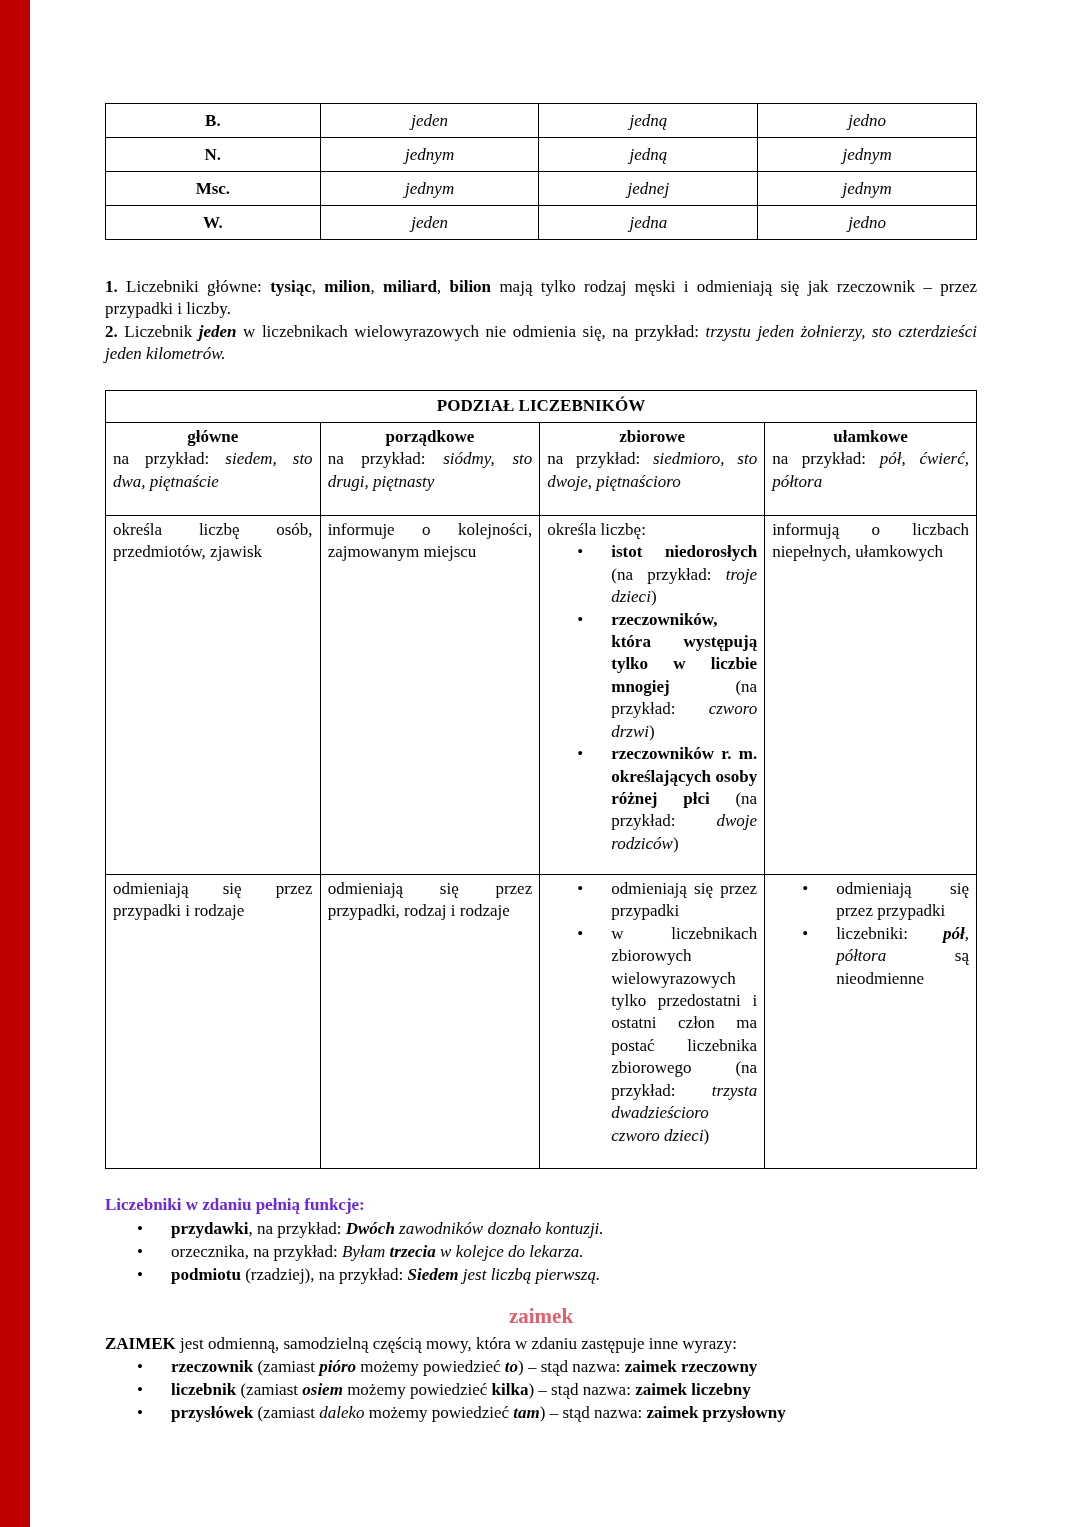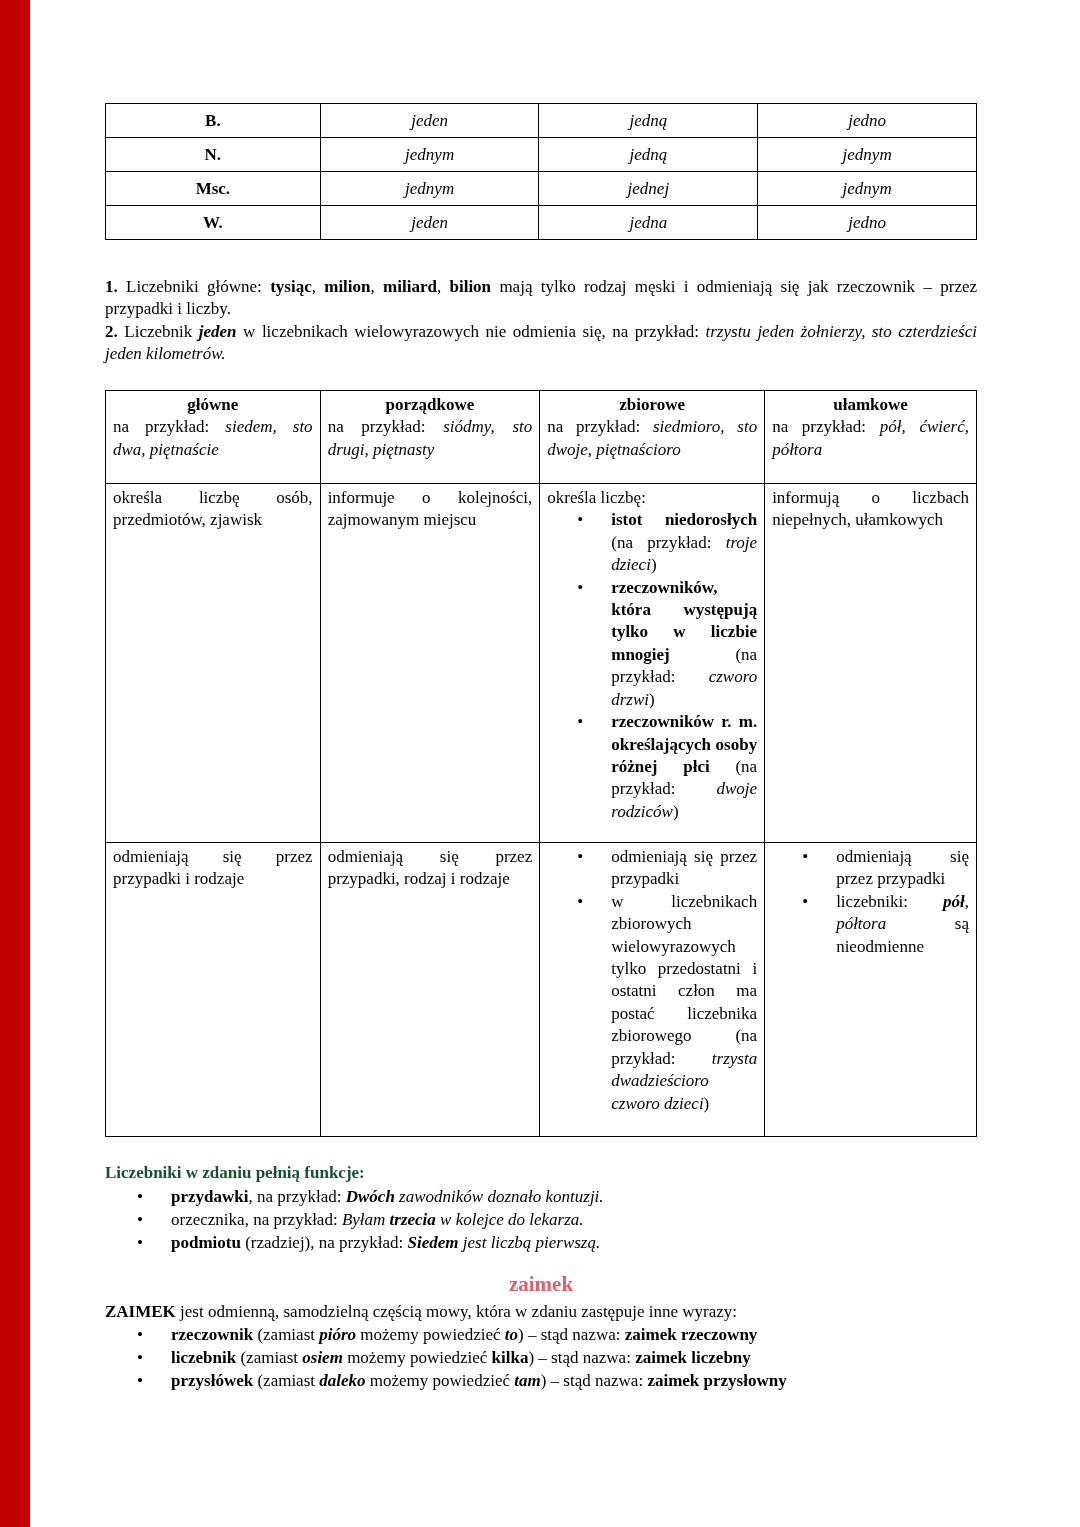--- a/index.html
+++ b/index.html
@@ -100,6 +100,9 @@
           <col style="width:212px">
       </colgroup>
       <tbody>
+        <tr>
+          <td colspan="4" class="title-cell">PODZIAŁ LICZEBNIKÓW</td>
+        </tr>
         <tr class="head-row">
           <td>
             <div class="col-name">główne</div>

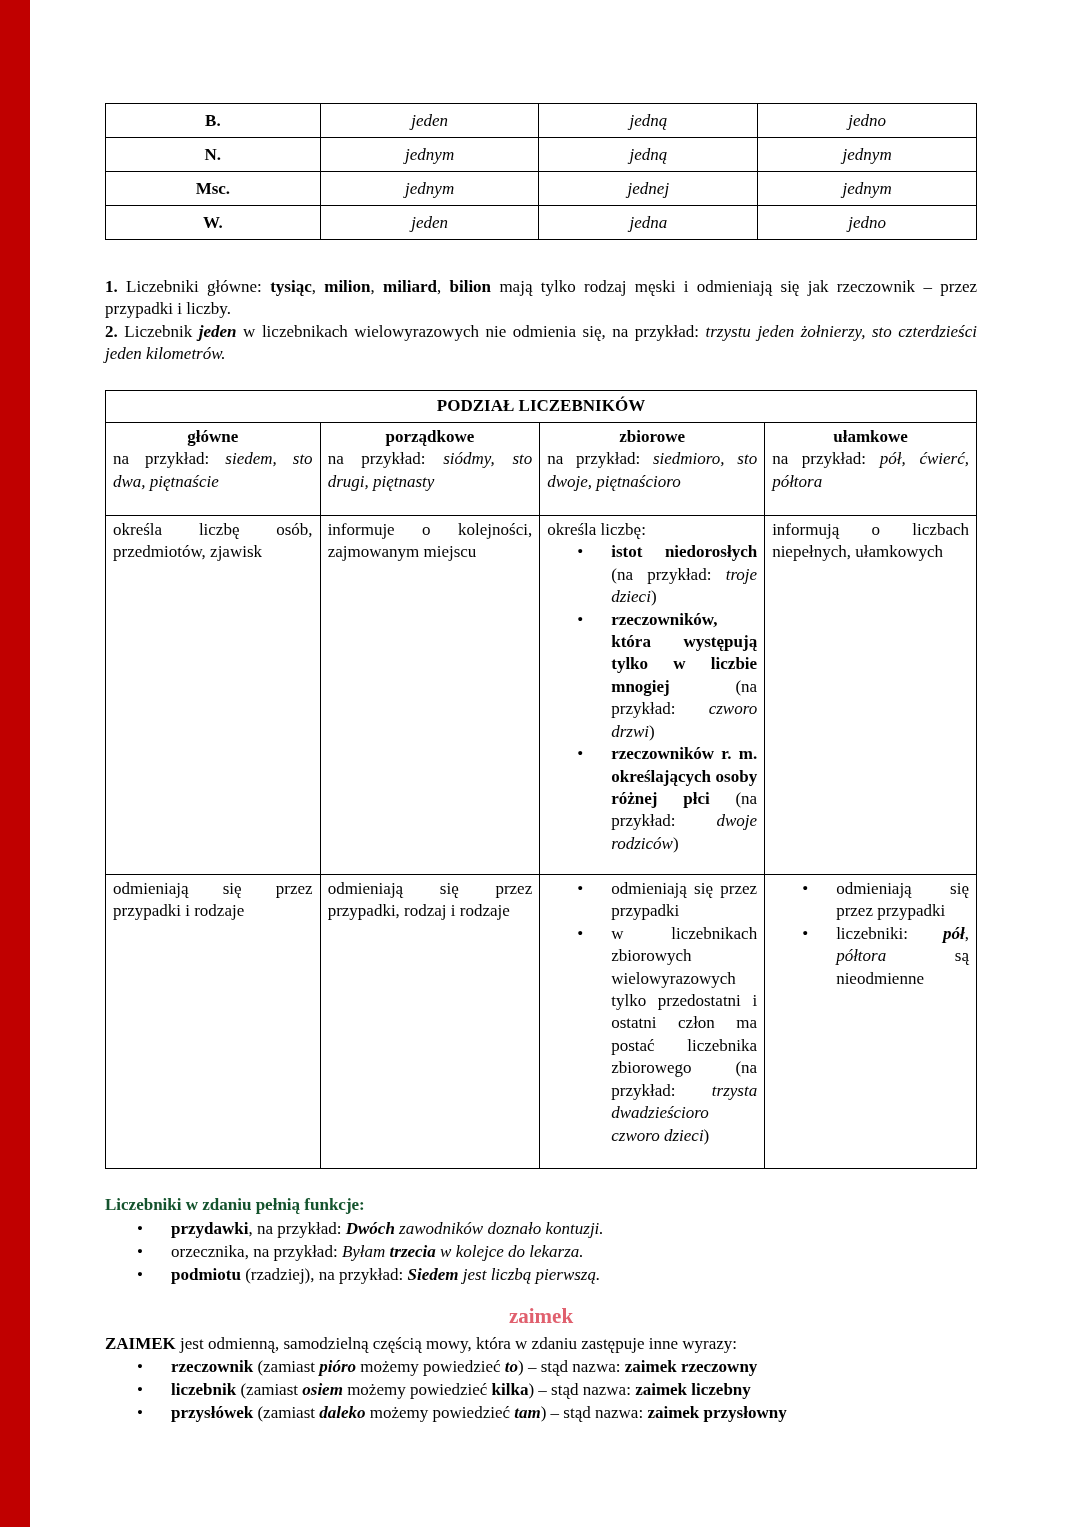--- a/index.html
+++ b/index.html
@@ -153,7 +153,7 @@
       </tbody>
     </table>
 
-    <p class="fn-heading" style="color: #14532d;">Liczebniki w zdaniu pełnią funkcje:</p>
+    <p class="fn-heading" style="color: #6d28d9;">Liczebniki w zdaniu pełnią funkcje:</p>
     <ul class="body-list">
       <li><span style="font-weight: bold;">przydawki</span><span>, na przykład: </span><span style="font-weight: bold; font-style: italic;">Dwóch</span><span style="font-style: italic;"> zawodników doznało kontuzji.</span></li>
       <li><span style="font-weight: normal;">orzecznika</span><span>, na przykład: </span><span style="font-style: italic;">Byłam </span><span style="font-weight: bold; font-style: italic;">trzecia</span><span style="font-style: italic;"> w kolejce do lekarza.</span></li>

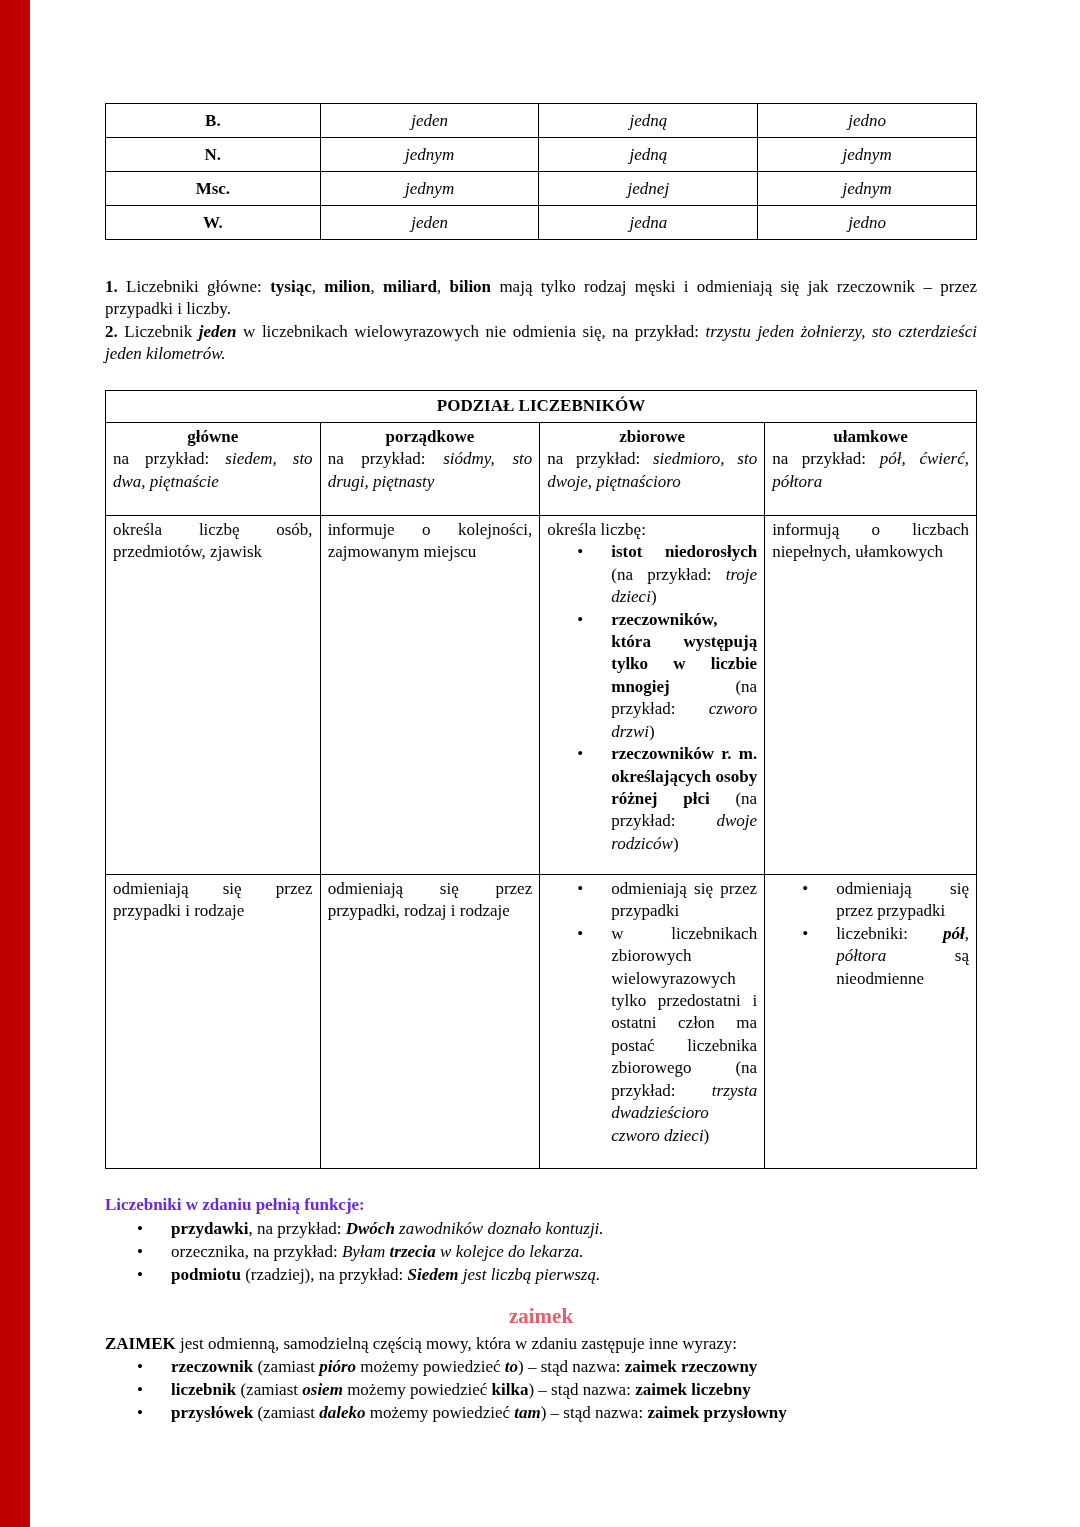--- a/index.html
+++ b/index.html
@@ -165,7 +165,7 @@
     <ul class="body-list">
       <li><span style="font-weight: bold;">rzeczownik</span><span> (zamiast </span><span style="font-weight: bold; font-style: italic;">pióro</span><span> możemy powiedzieć </span><span style="font-weight: bold; font-style: italic;">to</span><span>) – stąd nazwa: </span><span style="font-weight: bold;">zaimek rzeczowny</span></li>
       <li><span style="font-weight: bold;">liczebnik</span><span> (zamiast </span><span style="font-weight: bold; font-style: italic;">osiem</span><span> możemy powiedzieć </span><span style="font-weight: bold; ">kilka</span><span>) – stąd nazwa: </span><span style="font-weight: bold;">zaimek liczebny</span></li>
-      <li><span style="font-weight: bold;">przysłówek</span><span> (zamiast </span><span style="font-weight: bold; font-style: italic;">daleko</span><span> możemy powiedzieć </span><span style="font-weight: bold; font-style: italic;">tam</span><span>) – stąd nazwa: </span><span style="font-weight: bold;">zaimek przysłowny</span></li>
+      <li><span style="font-weight: bold;">przysłówek</span><span> (zamiast </span><span style="font-weight: normal; font-style: italic;">daleko</span><span> możemy powiedzieć </span><span style="font-weight: bold; font-style: italic;">tam</span><span>) – stąd nazwa: </span><span style="font-weight: bold;">zaimek przysłowny</span></li>
     </ul>
 
   </div>

